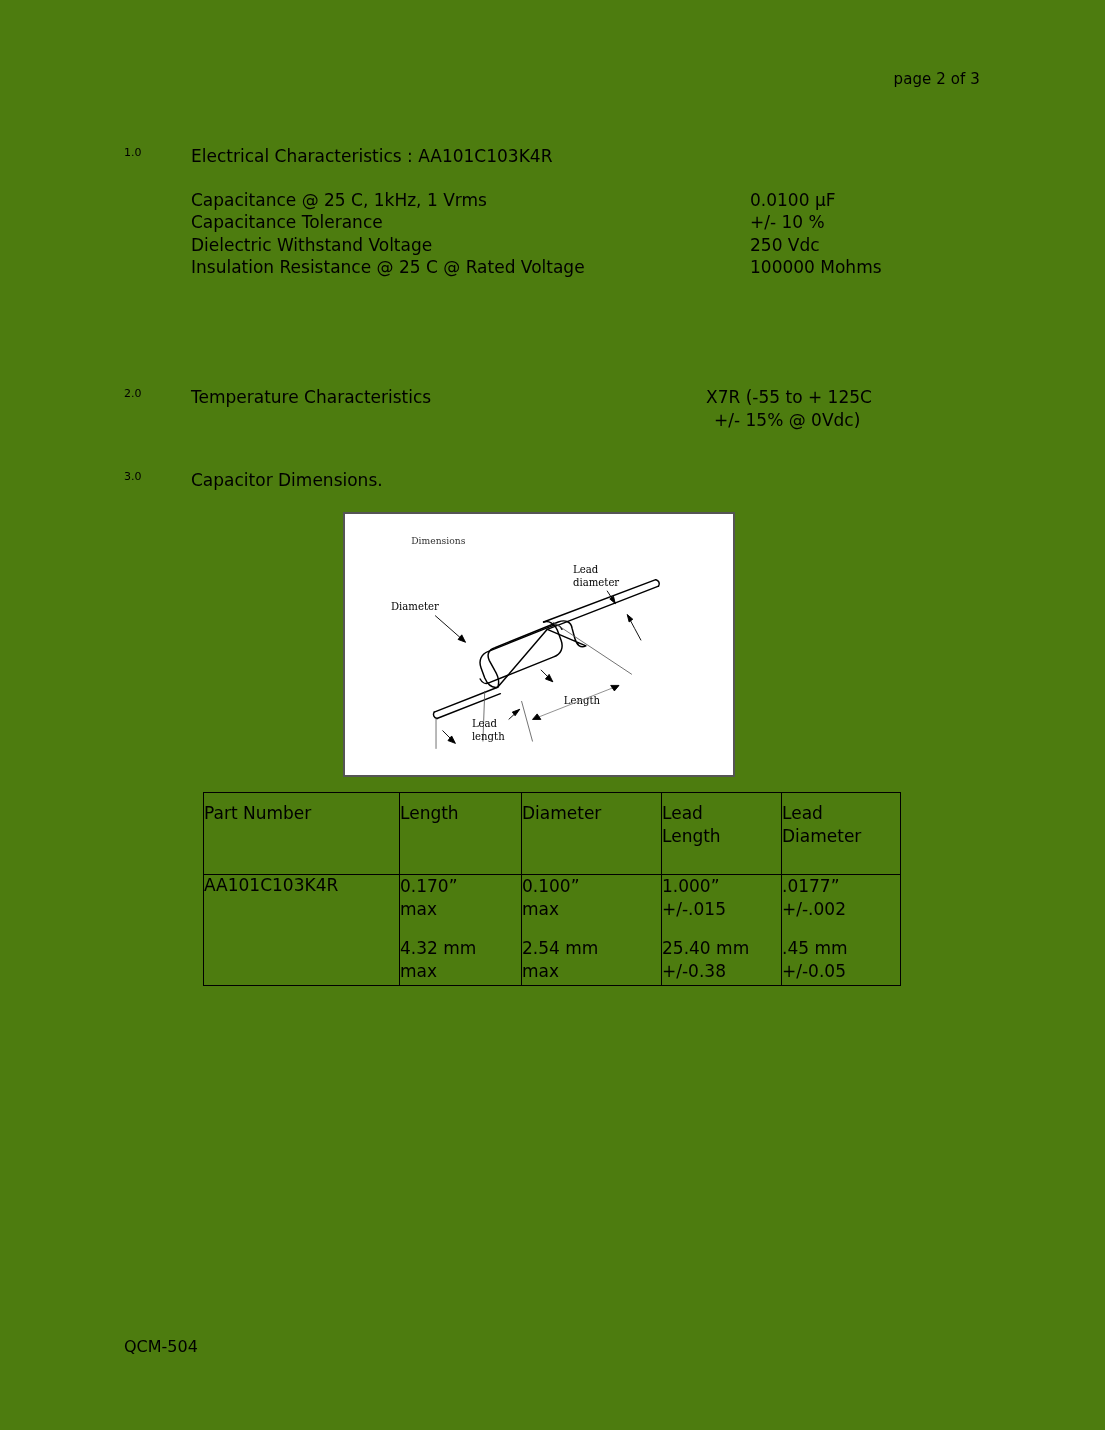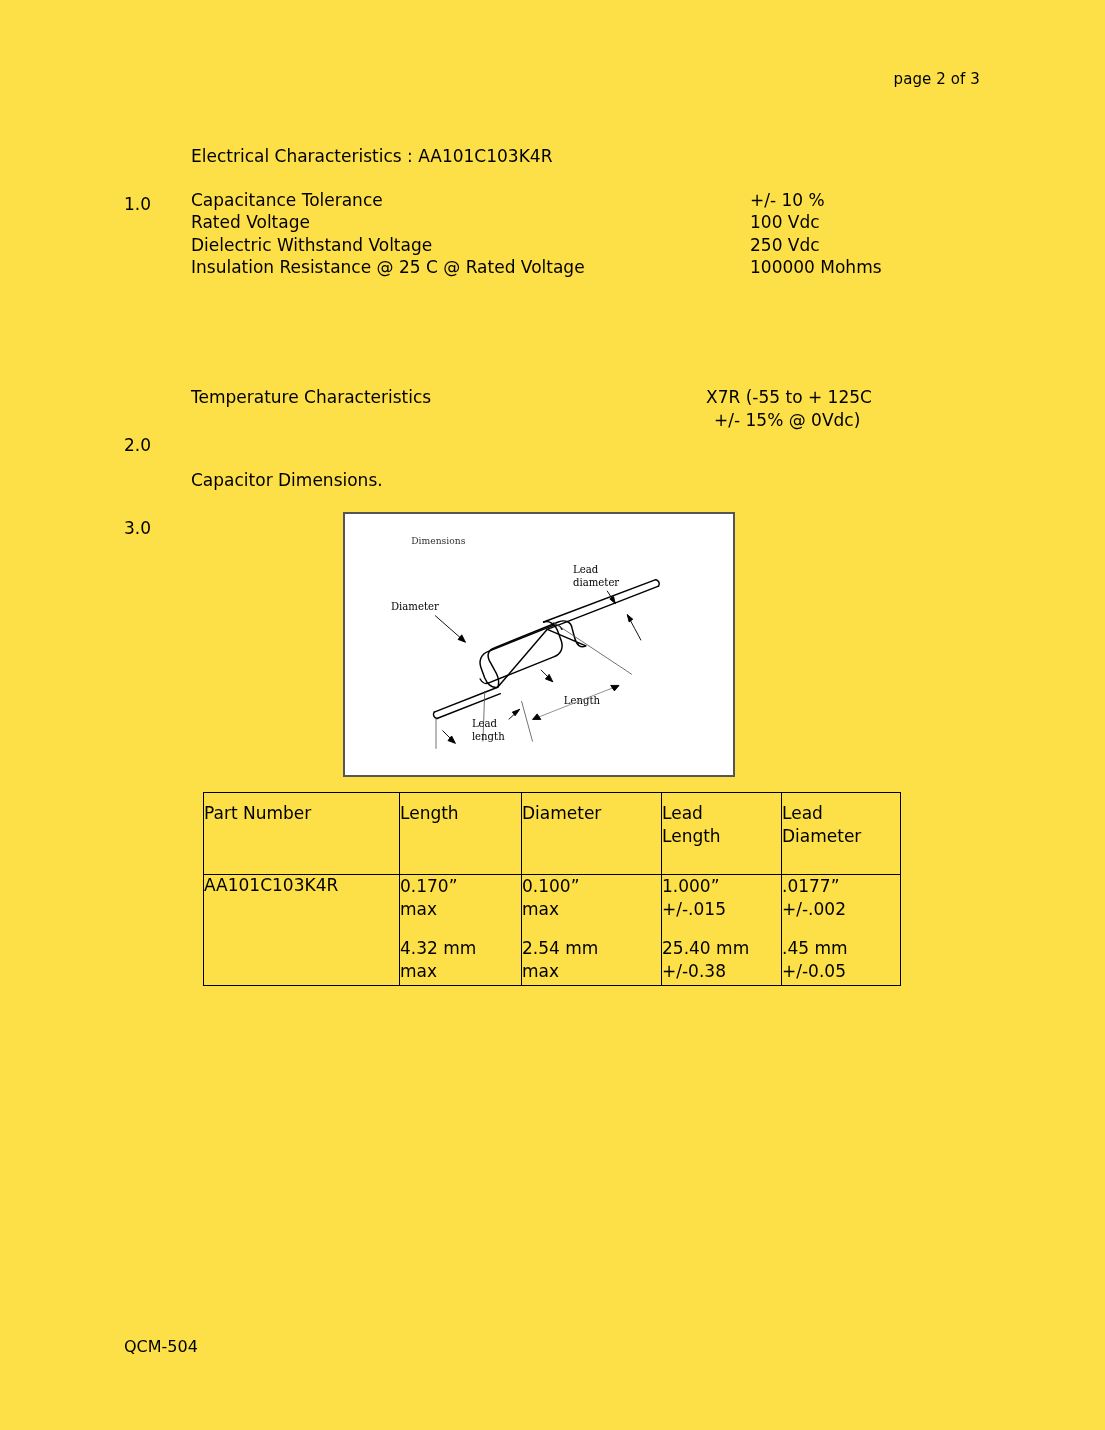--- a/index.html
+++ b/index.html
@@ -19,7 +19,7 @@
   .page {
     position: absolute;
     inset: 0;
-    background: #fde047;
+    background: #4d7c0f;
   }
 
   

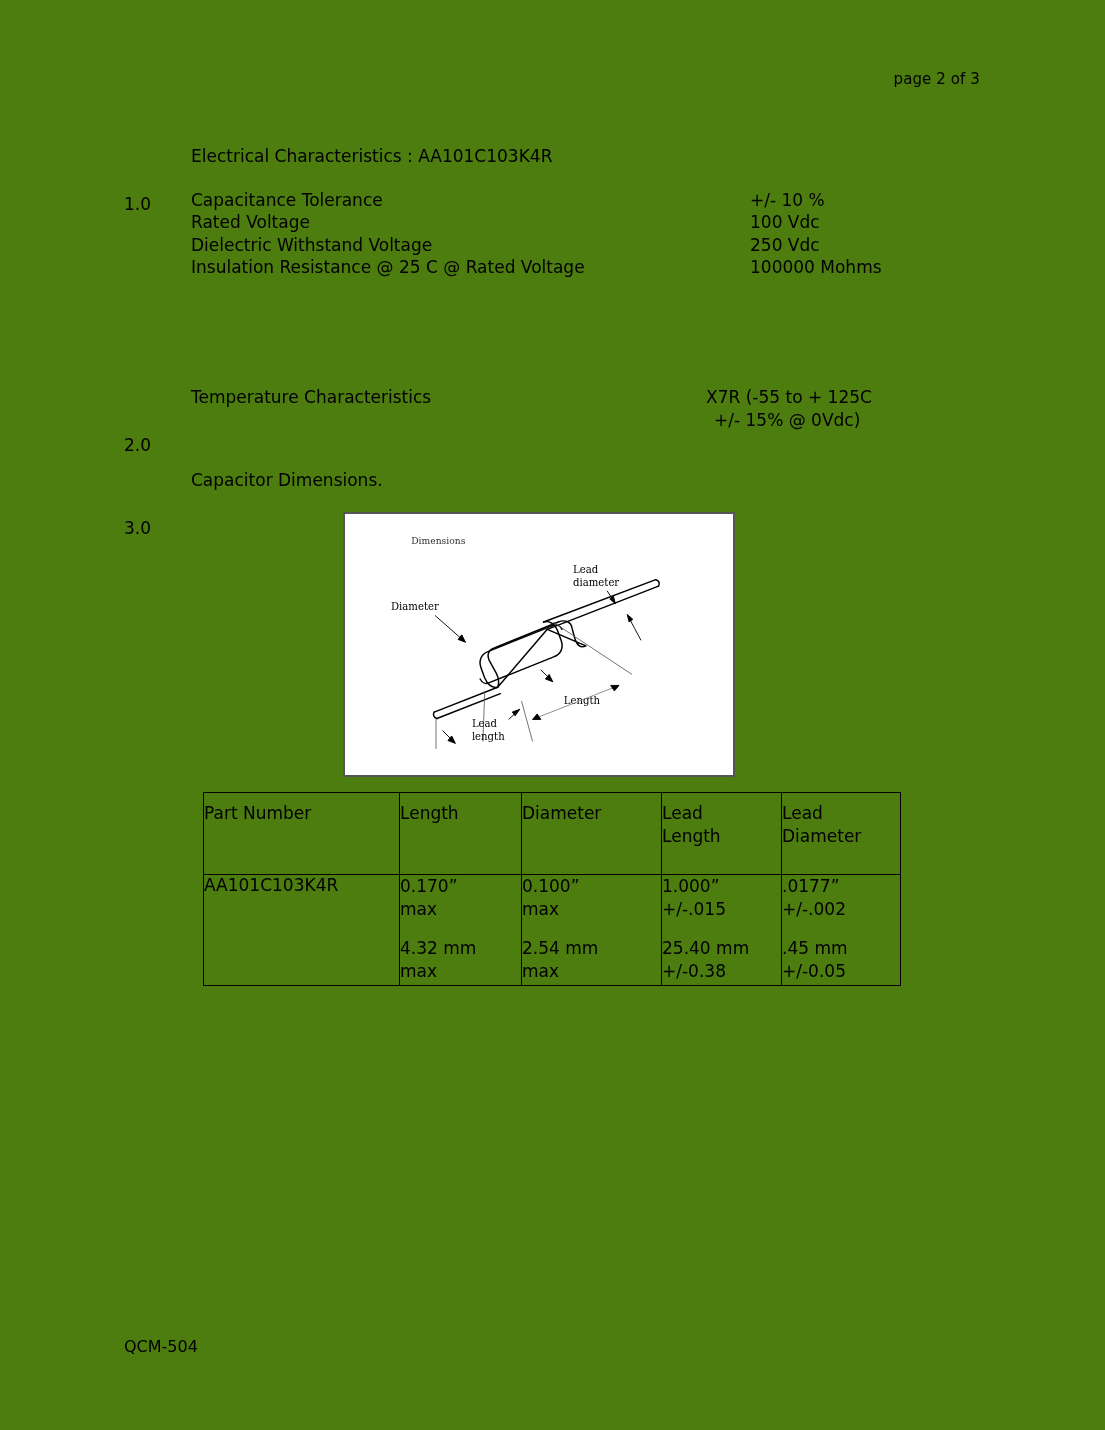--- a/index.html
+++ b/index.html
@@ -41,9 +41,8 @@
   .sec-num {
     position: absolute;
     left: 124px;
-    font-size: 17px;
-    white-space: nowrap;
-    margin-top: 48px;
+    font-size: 11px;
+    white-space: nowrap;
   }
   .sec-title {
     position: absolute;

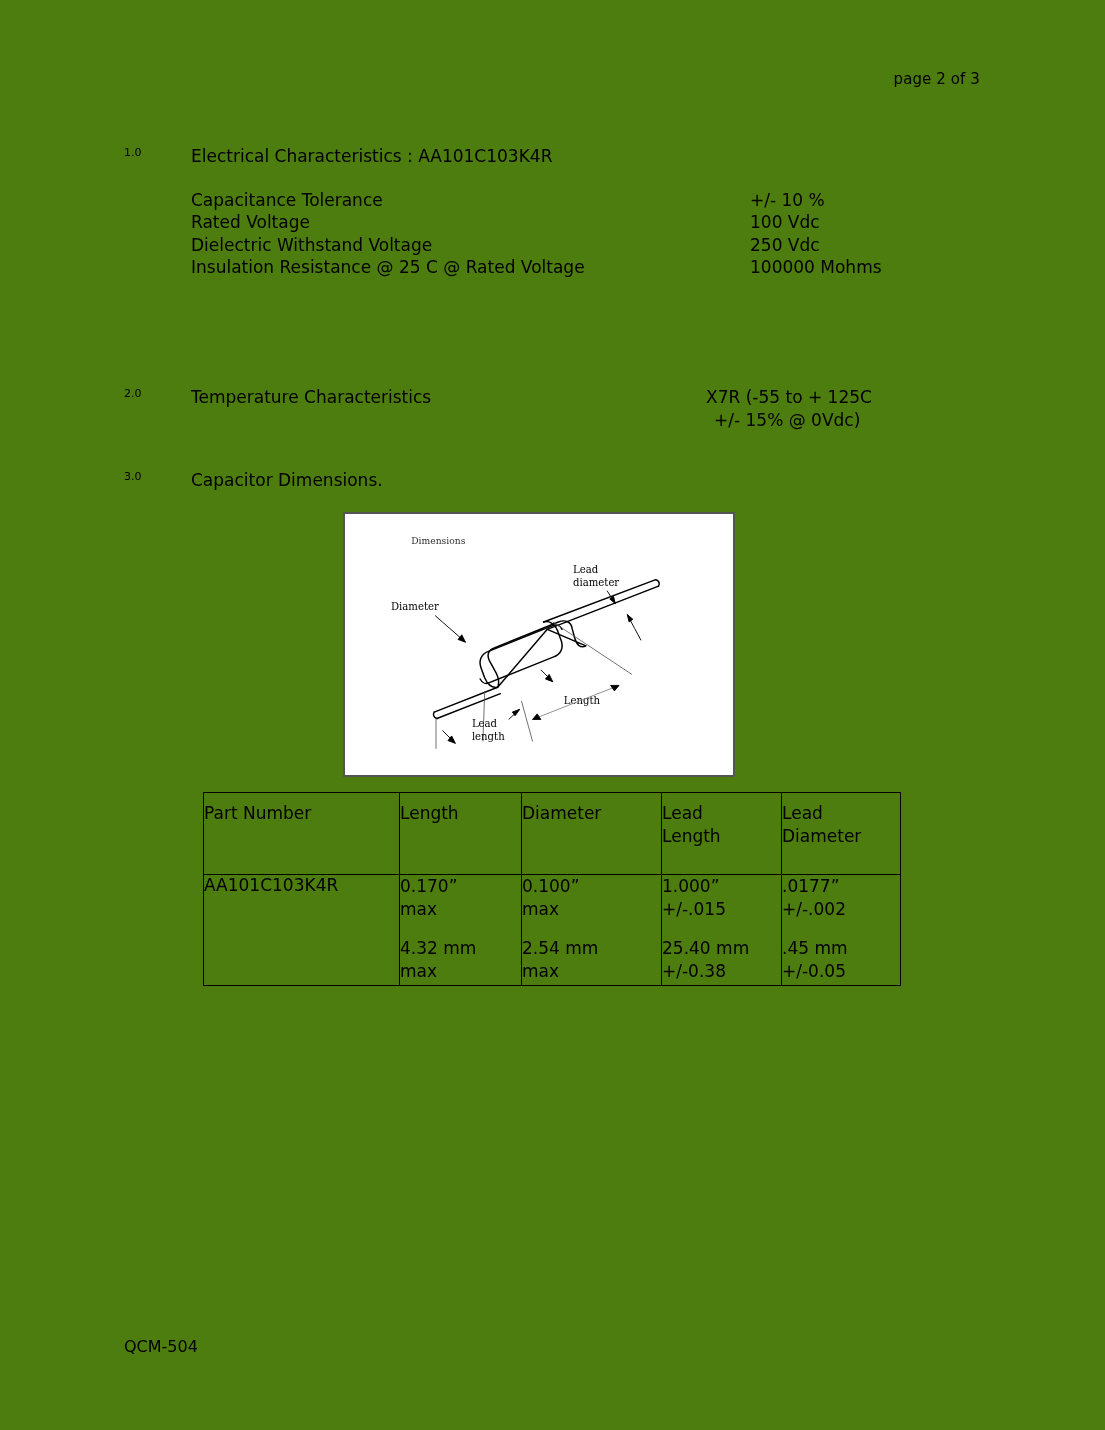--- a/index.html
+++ b/index.html
@@ -183,6 +183,10 @@
   </div>
 
   <div class="spec-list">
+    <div class="spec-row">
+      <span class="spec-label">Capacitance @ 25 C, 1kHz, 1 Vrms</span>
+      <span class="spec-value">0.0100 µF</span>
+    </div>
     <div class="spec-row">
       <span class="spec-label">Capacitance Tolerance</span>
       <span class="spec-value">+/- 10 %</span>

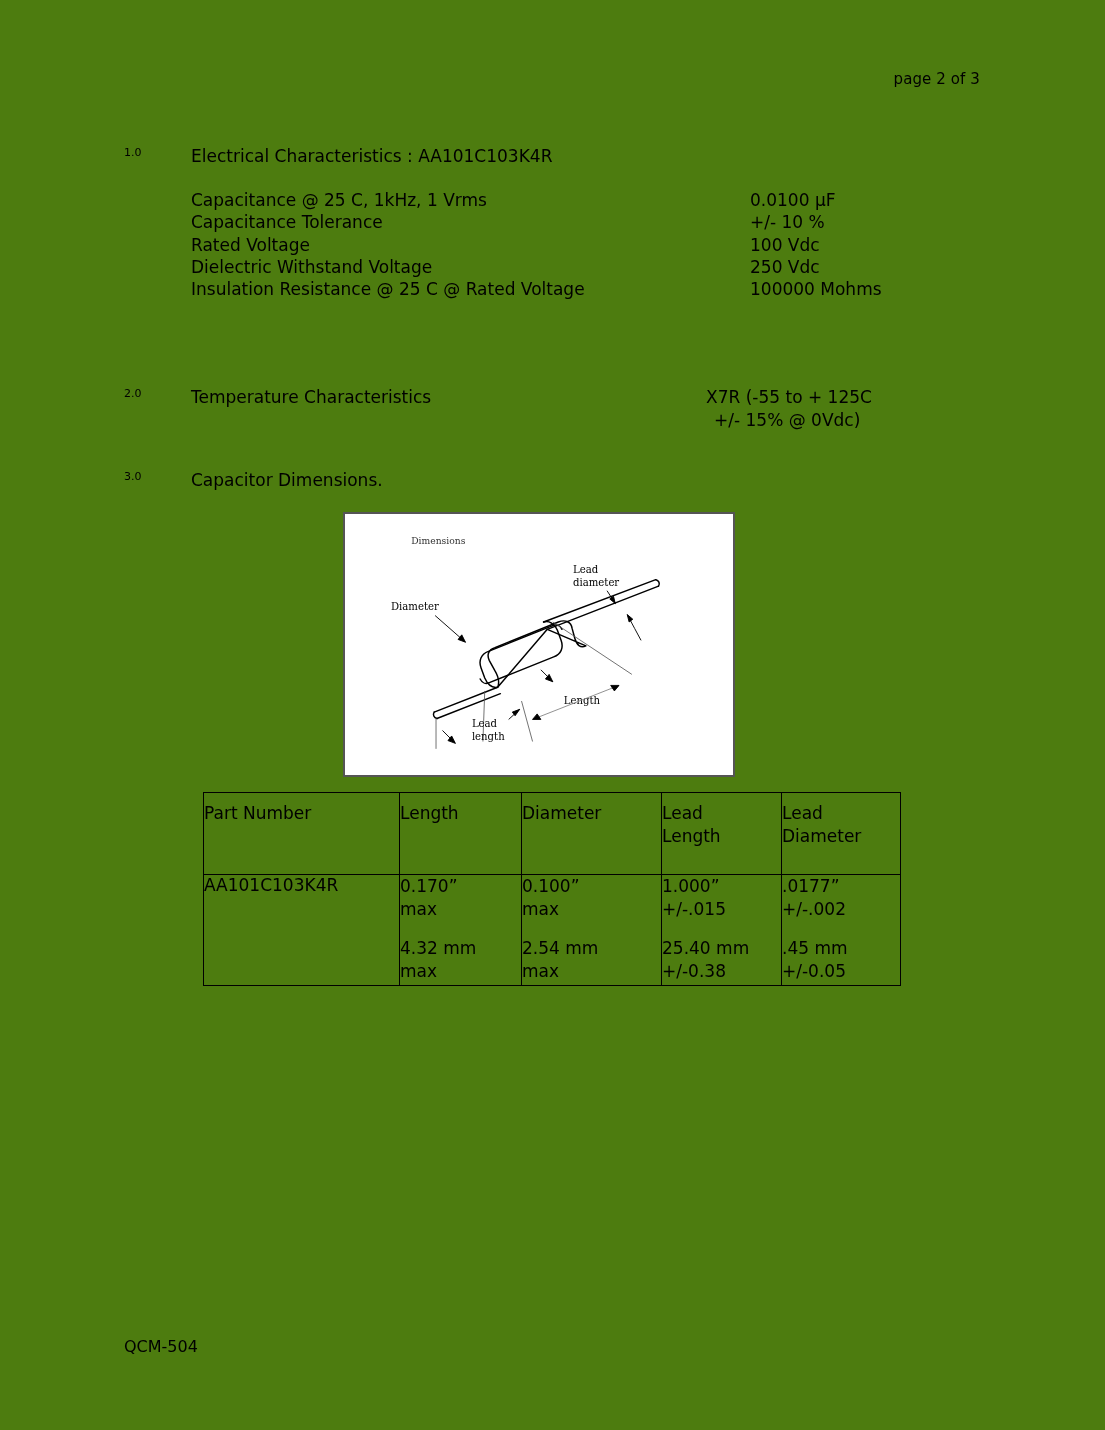--- a/index.html
+++ b/index.html
@@ -192,10 +192,6 @@
       <span class="spec-value">+/- 10 %</span>
     </div>
     <div class="spec-row">
-      <span class="spec-label">Rated Voltage</span>
-      <span class="spec-value">100 Vdc</span>
-    </div>
-    <div class="spec-row">
       <span class="spec-label">Dielectric Withstand Voltage</span>
       <span class="spec-value">250 Vdc</span>
     </div>

